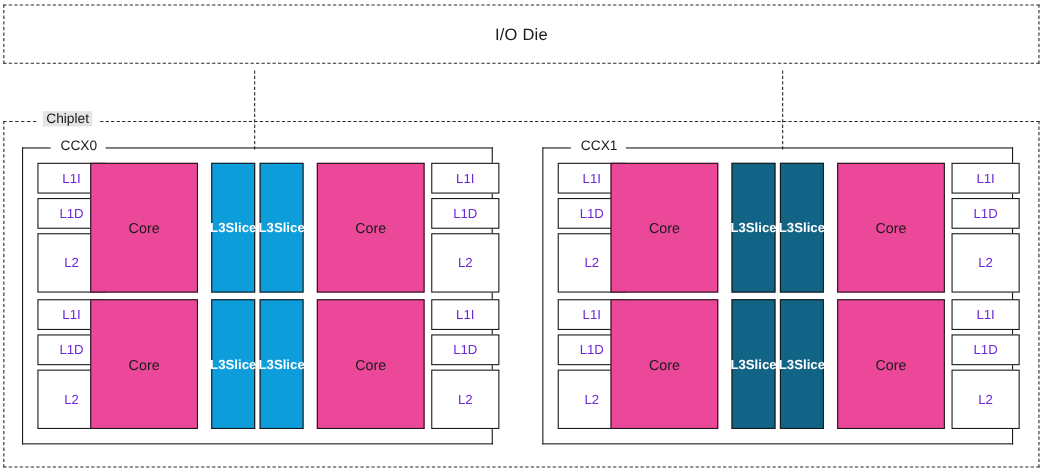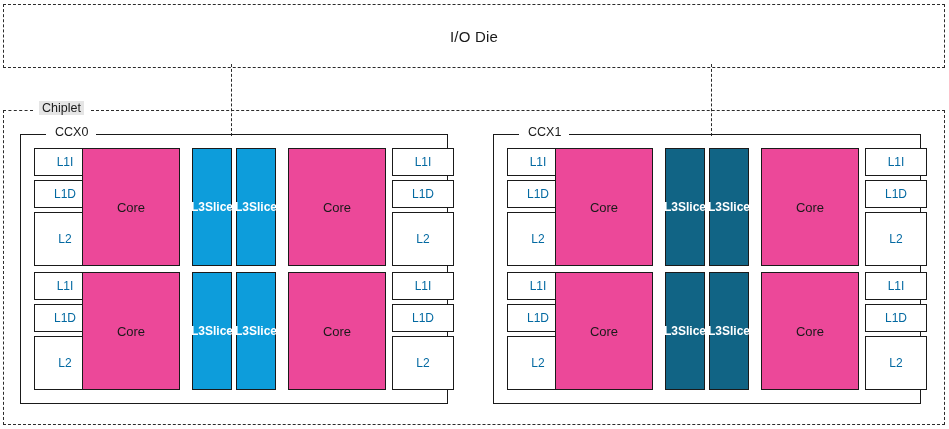--- a/index.html
+++ b/index.html
@@ -25,7 +25,7 @@
     left: 3px;
     top: 4px;
     width: 942px;
-    height: 64px;
+    height: 54px;
     border: 1.5px dashed #2b2b2b;
     box-sizing: border-box;
     display: flex;

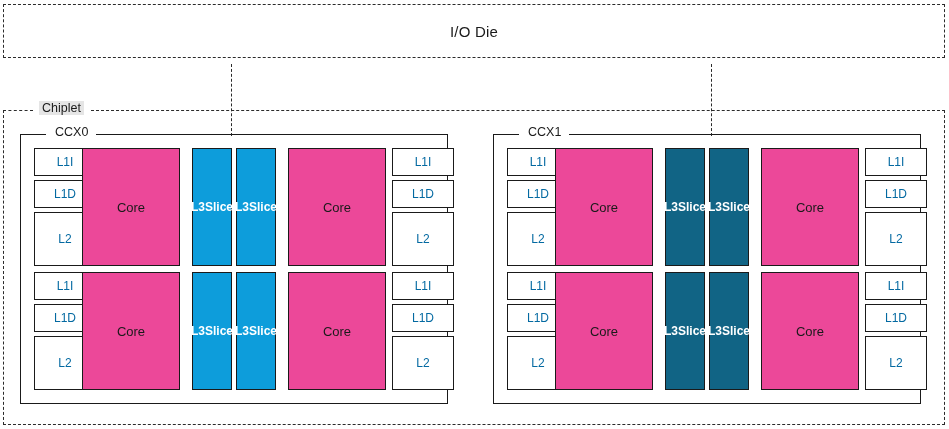--- a/index.html
+++ b/index.html
@@ -161,7 +161,7 @@
     align-items: center;
     justify-content: center;
     font-size: 12px;
-    color: #0369a1;
+    color: #6d28d9;
   }
   .cell-l1i { top: 0px;  height: 28px; }
   .cell-l1d { top: 32px; height: 28px; text-align: center; }

